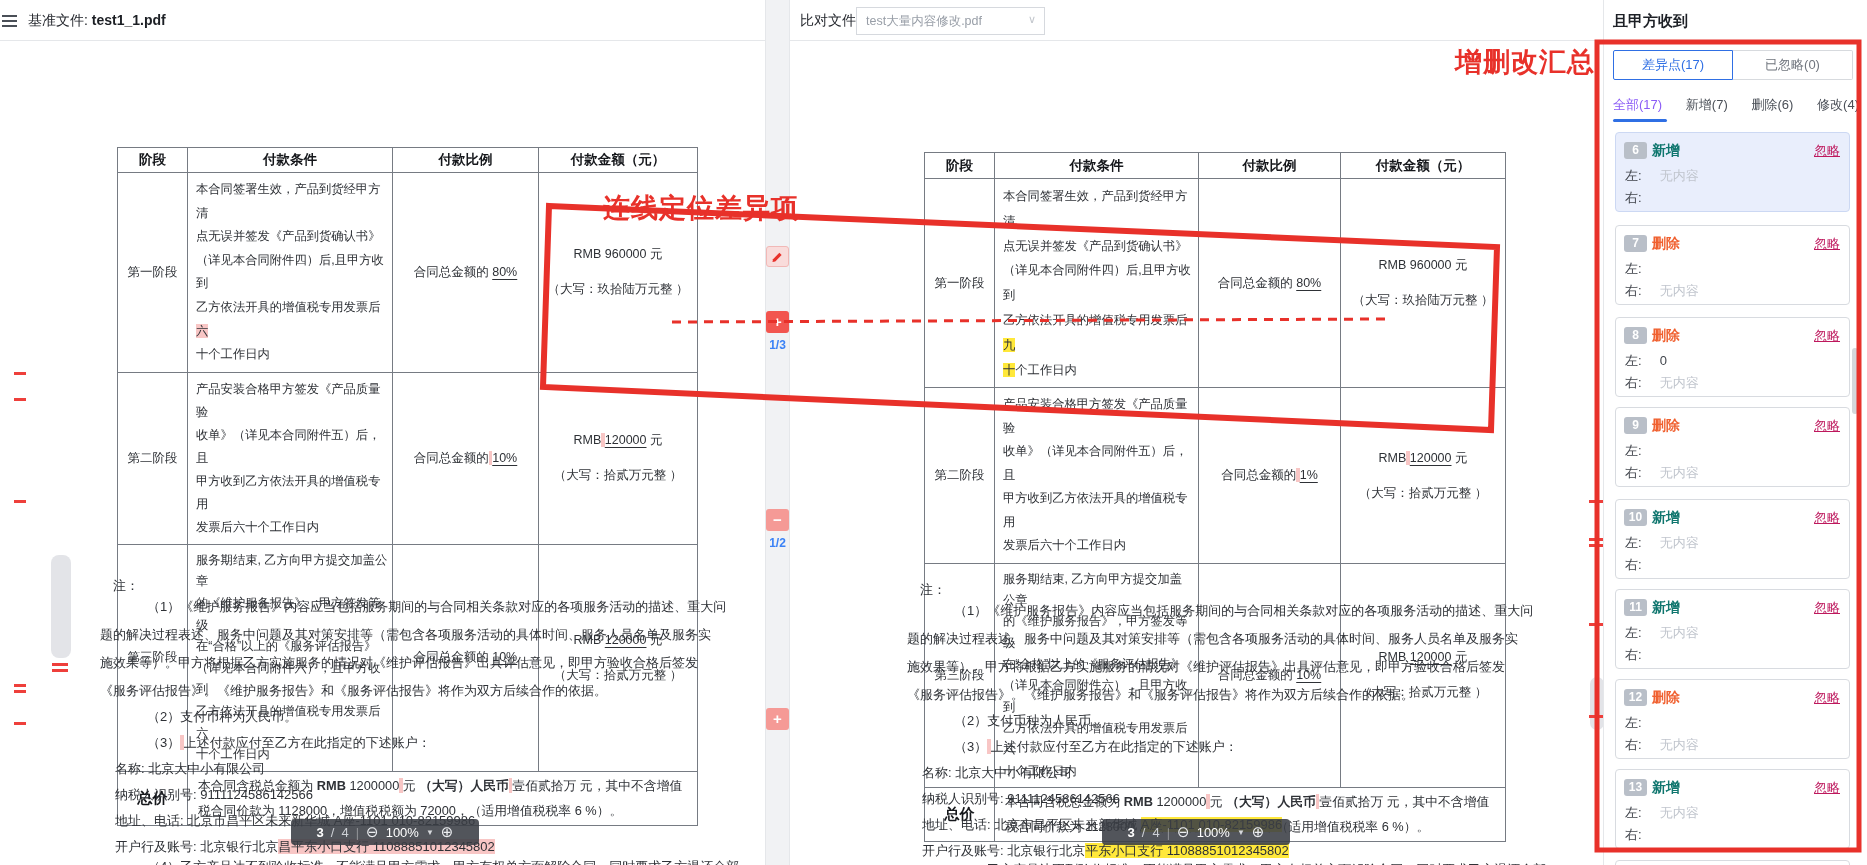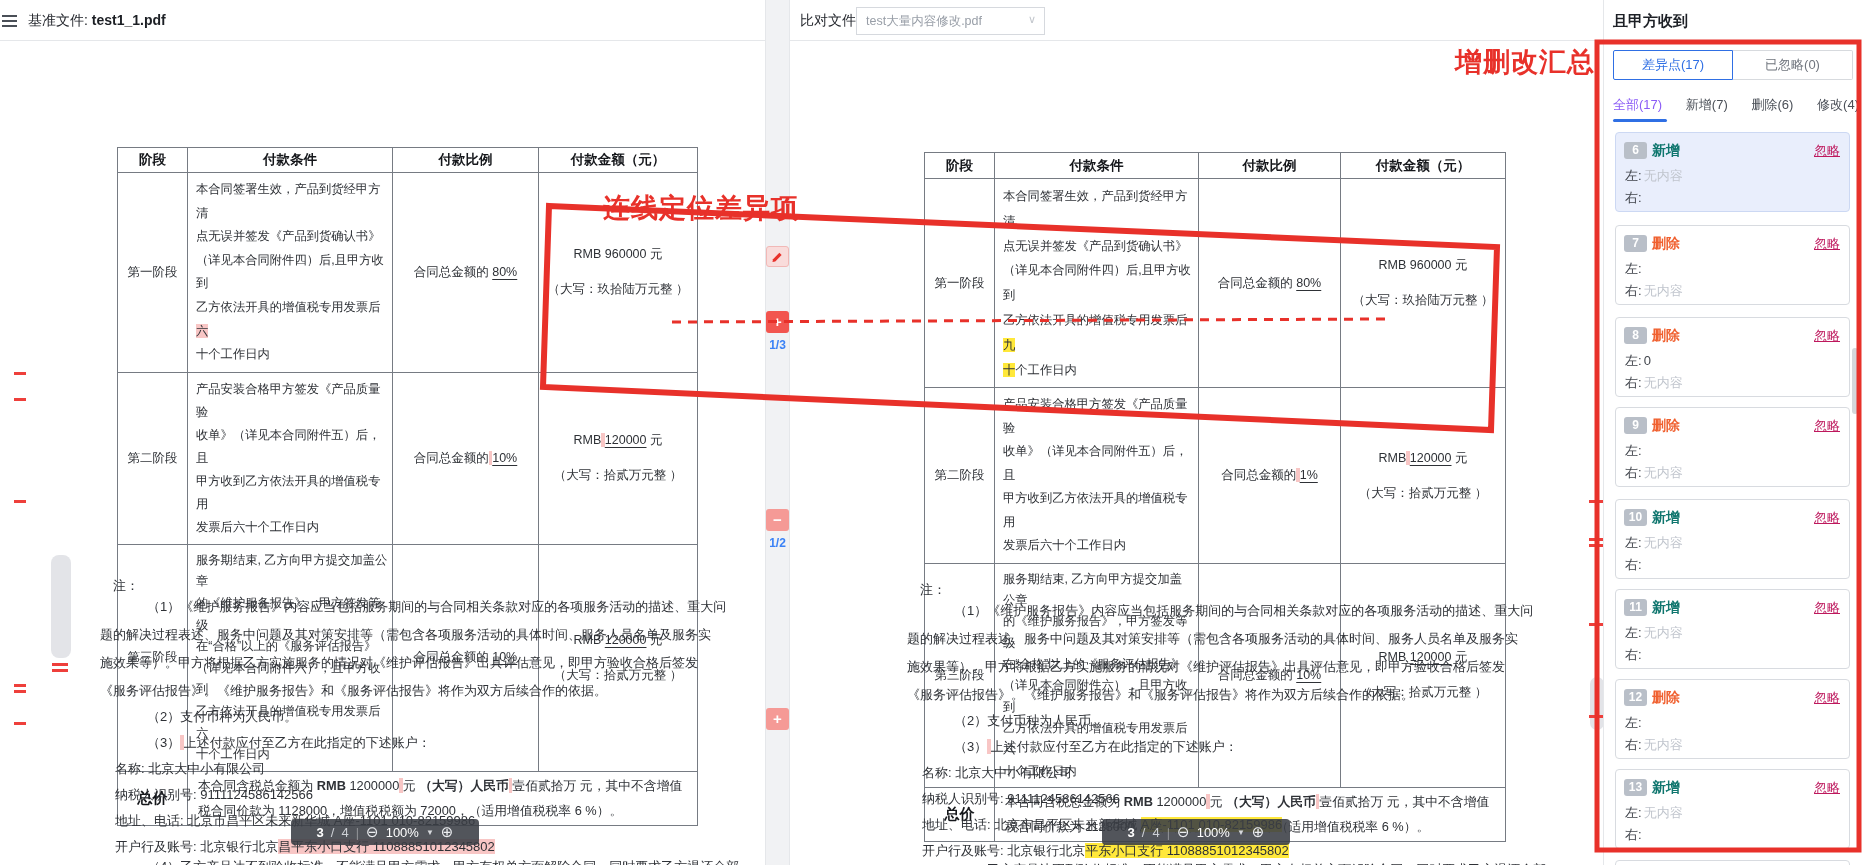--- a/index.html
+++ b/index.html
@@ -73,7 +73,7 @@
   .card .ctype.deleted{color:#f0602f;}
   .card .ignore{position:absolute;right:9px;top:9px;font-size:13px;color:#be185d;text-decoration:underline;cursor:pointer;}
   .card .crow{position:absolute;left:9px;font-size:13px;color:#41454c;white-space:nowrap;}
-  .card .crow .val{margin-left:2px;color:#c0c5cd;}
+  .card .crow .val{margin-left:18px;color:#c0c5cd;}
   .card .crow .val.real{color:#41454c;}
   
   #overlay{position:absolute;left:0;top:0;width:1867px;height:865px;pointer-events:none;z-index:50;}

